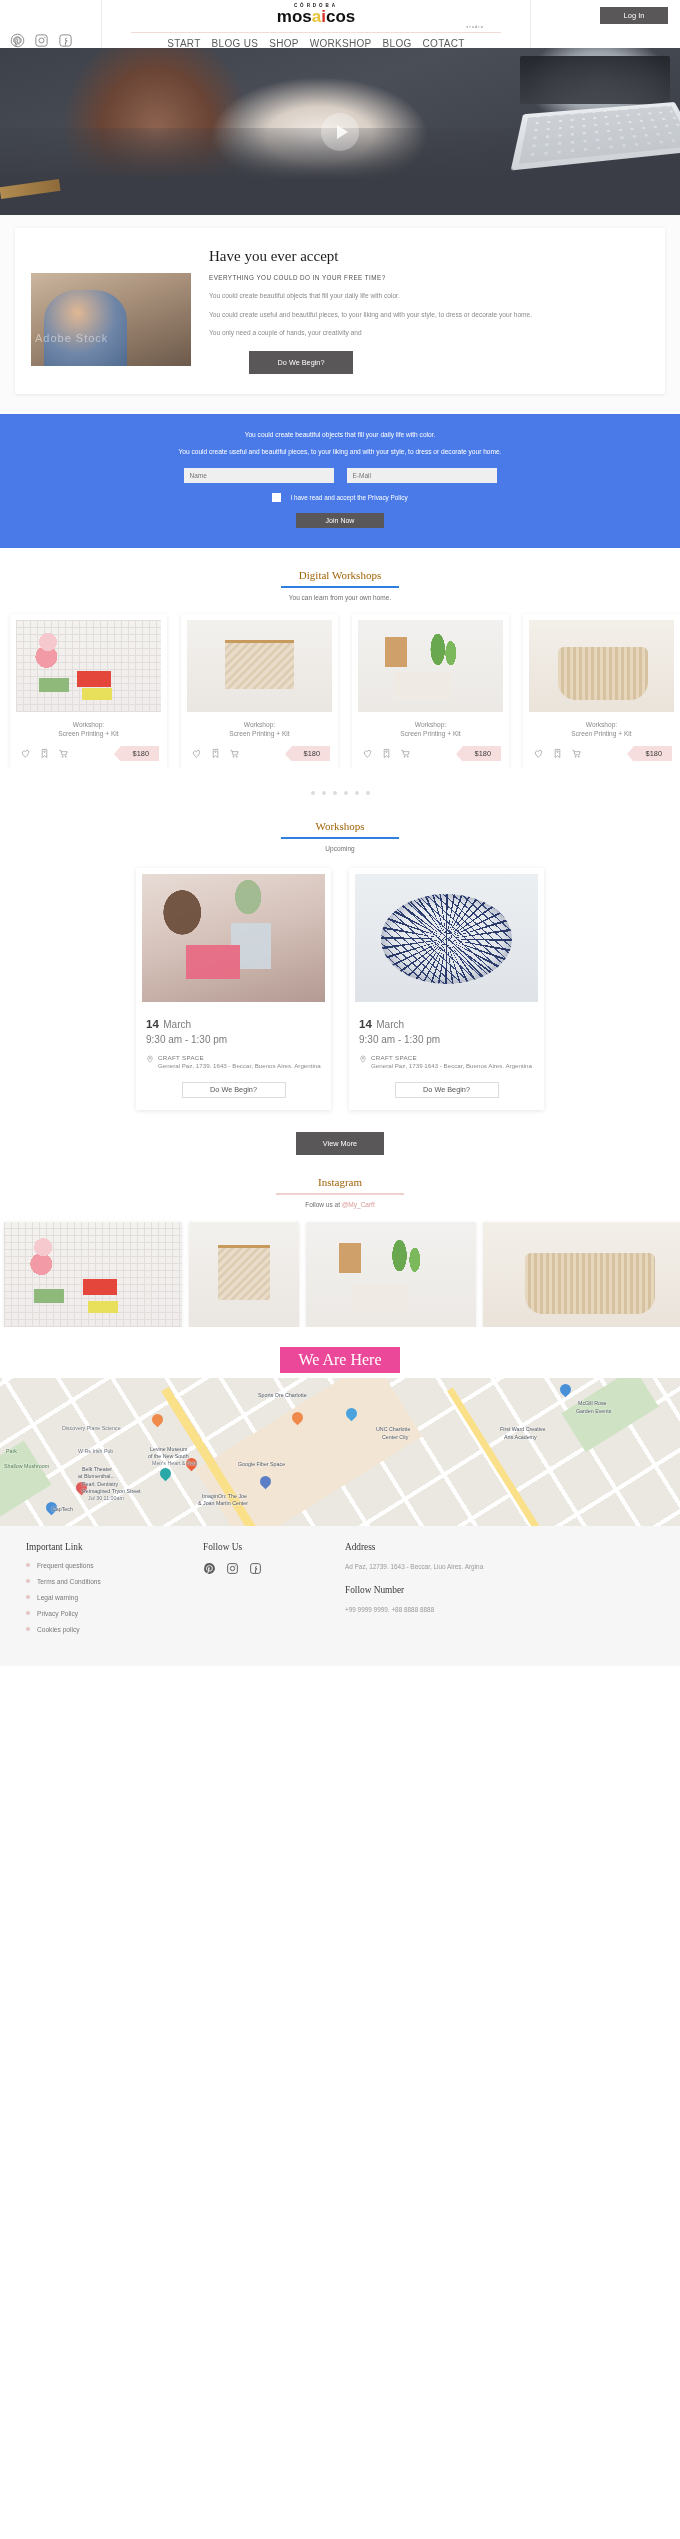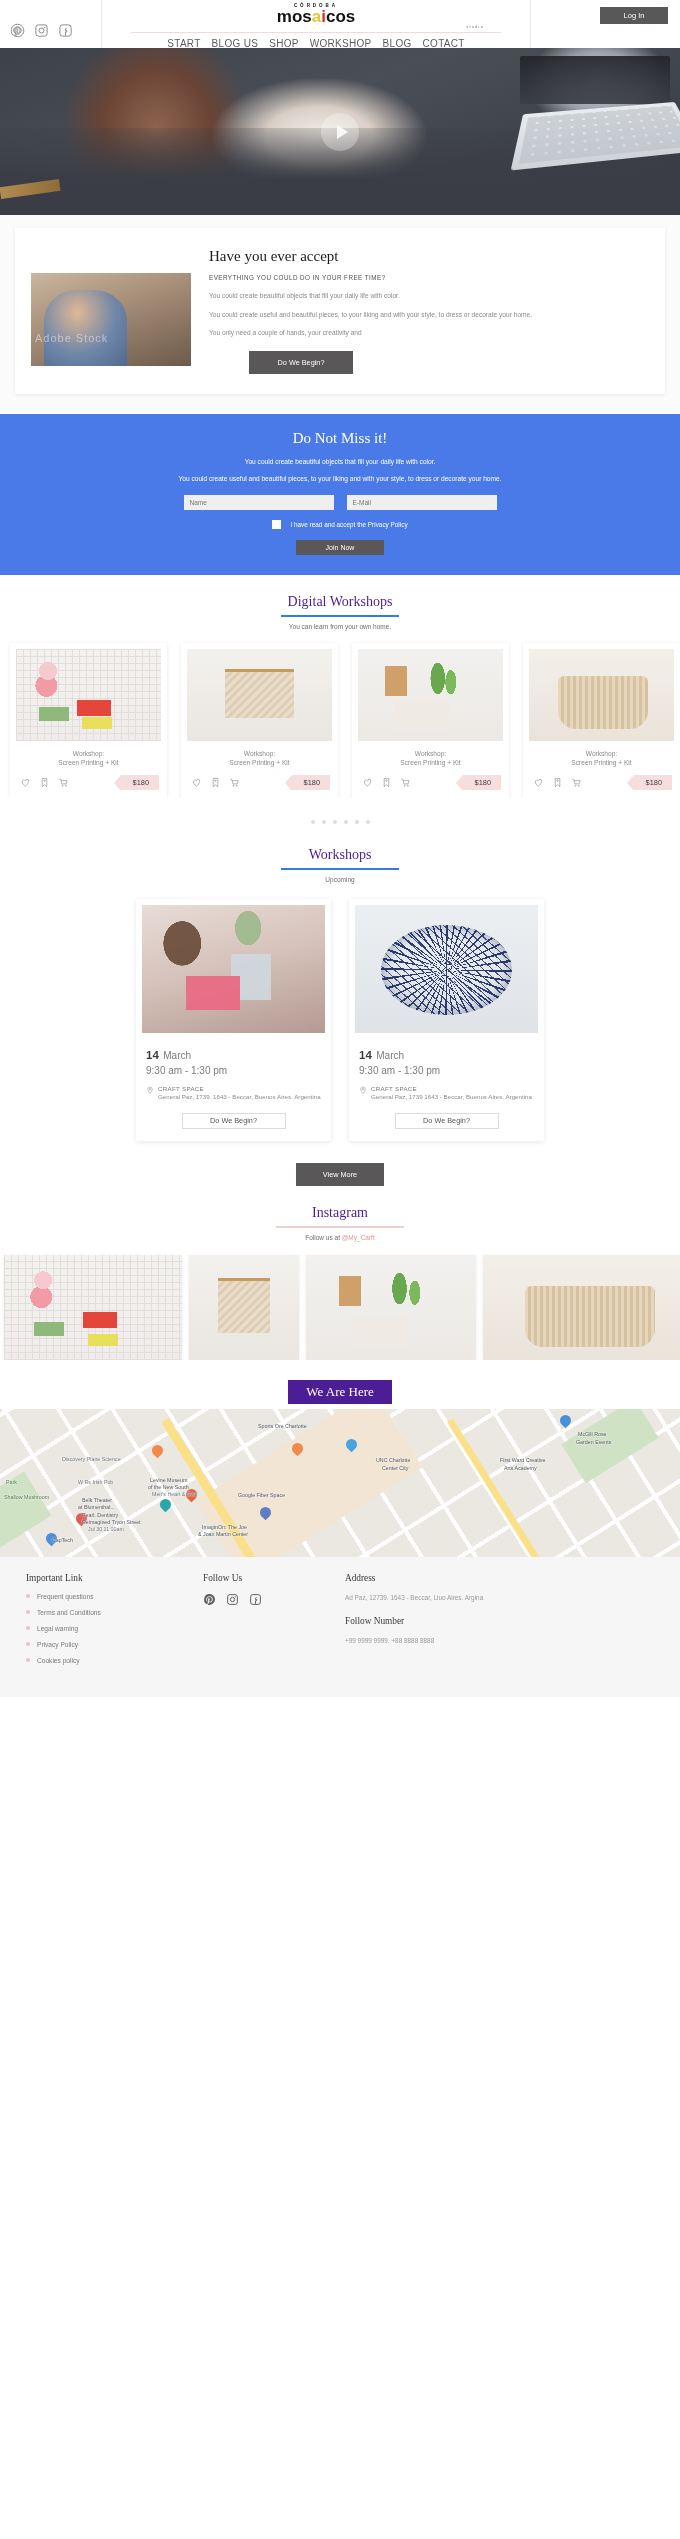--- a/index.html
+++ b/index.html
@@ -16,7 +16,7 @@
   .header {
     height: 48px;
     display: flex;
-    align-items: flex-start;
+    align-items: flex-end;
     position: relative;
     background: #fff;
     padding-top: 17px;

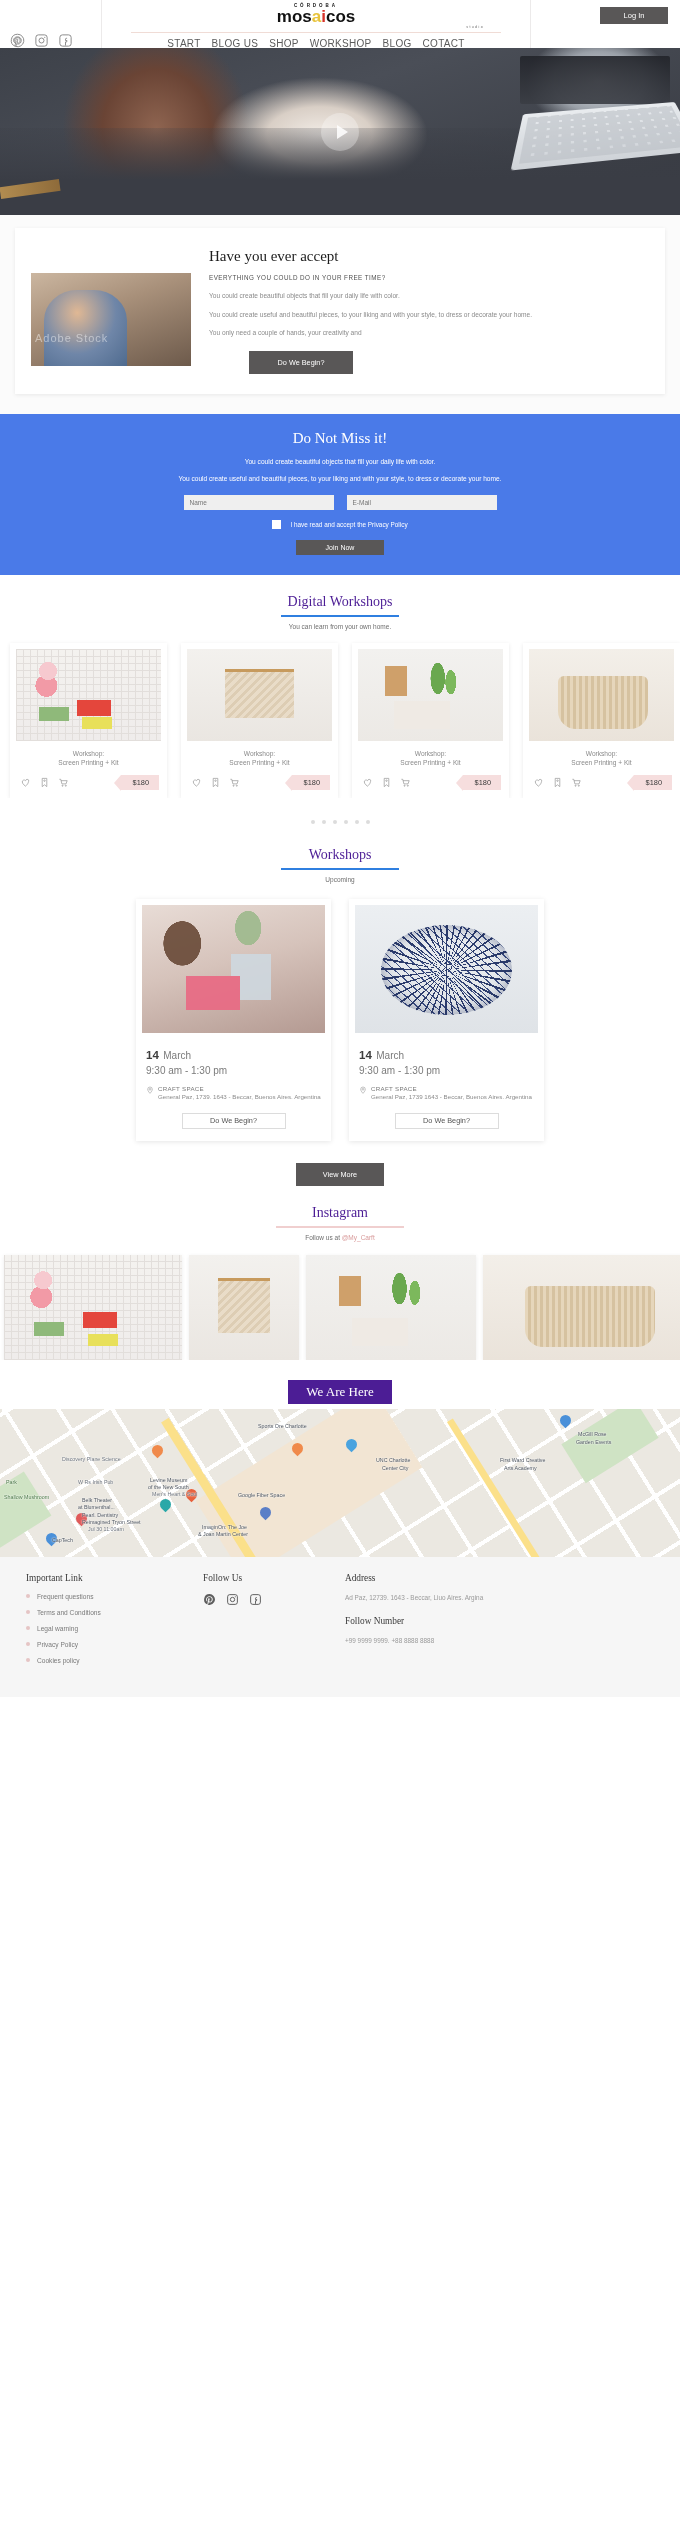--- a/index.html
+++ b/index.html
@@ -475,7 +475,6 @@
 </div>
 
 <div class="cta">
-  <h2 class="serif">Do Not Miss it!</h2>
   <p>You could create beautiful objects that fill your daily life with color.</p>
   <p>You could create useful and beautiful pieces, to your liking and with your style, to dress or decorate your home.</p>
   <div class="cta-form">

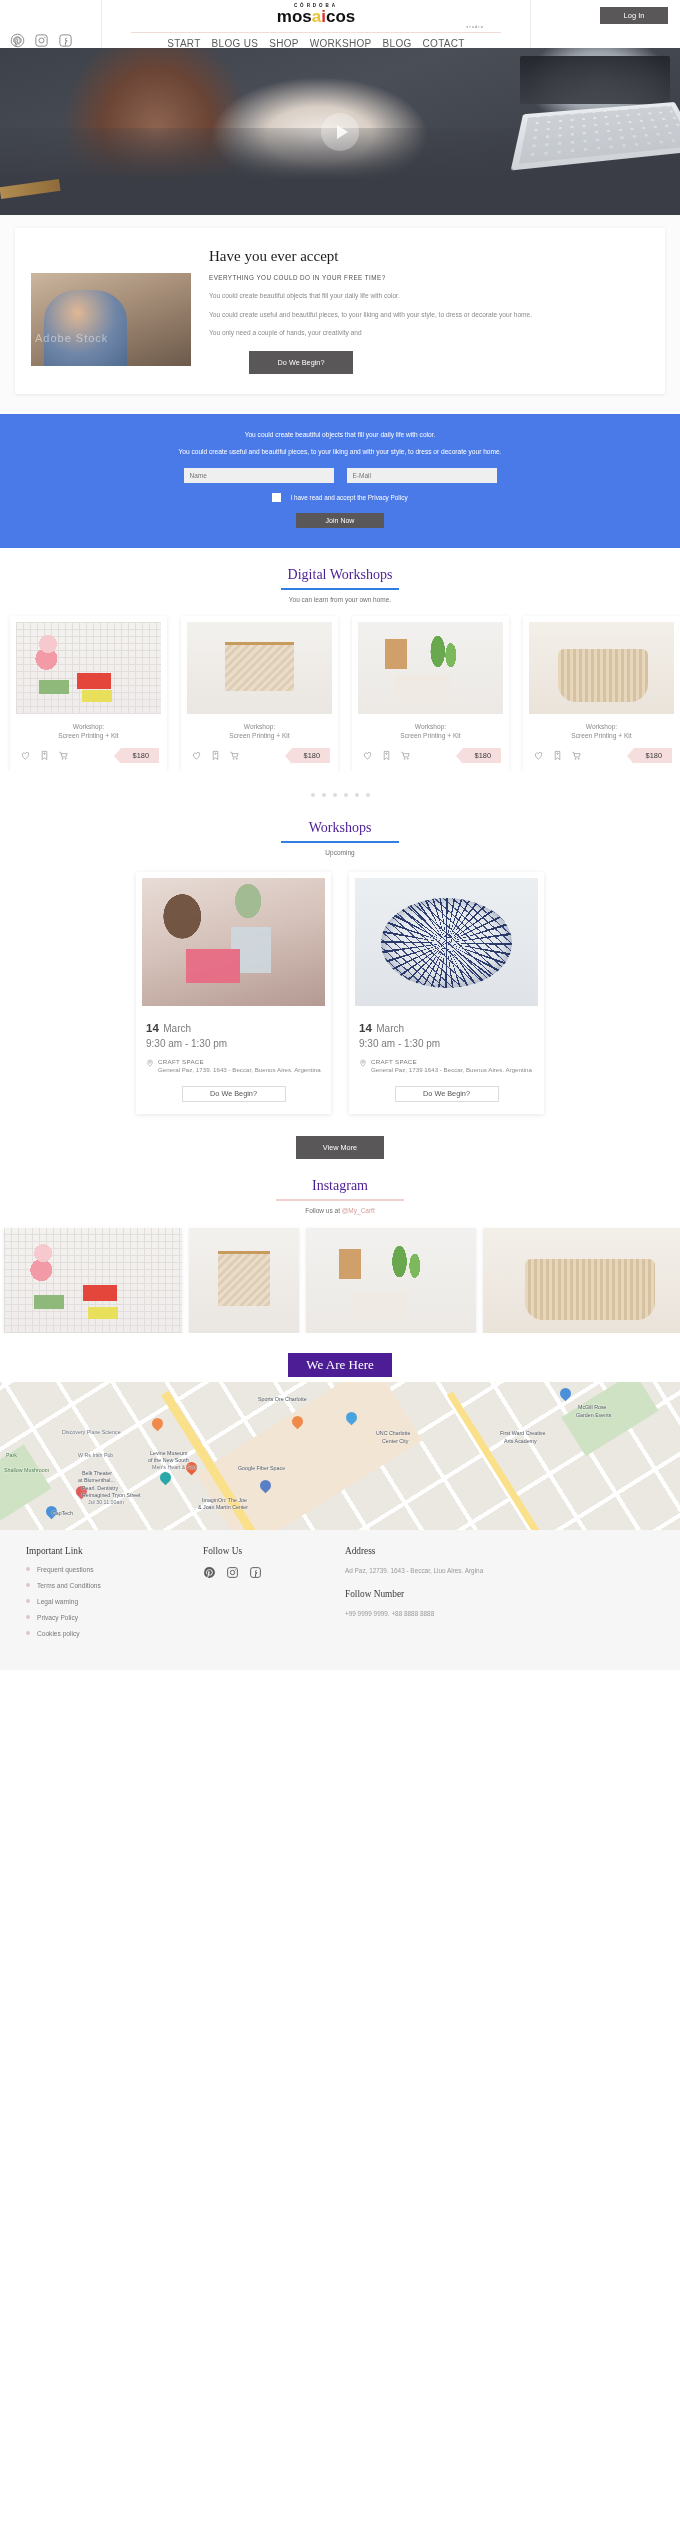--- a/index.html
+++ b/index.html
@@ -233,7 +233,7 @@
   .sec-head { text-align:center; padding-top: 17px; }
   .sec-head h2 {
     font-family:"Liberation Serif", serif;
-    font-size: 14px; font-weight: normal; color:#4c1d95; display:inline-block;
+    font-size: 11px; font-weight: normal; color:#a16207; display:inline-block;
     padding-bottom: 3px;
   }
   .sec-rule { width: 118px; height: 2px; background:#2f7fe0; margin: 2px auto 0; }

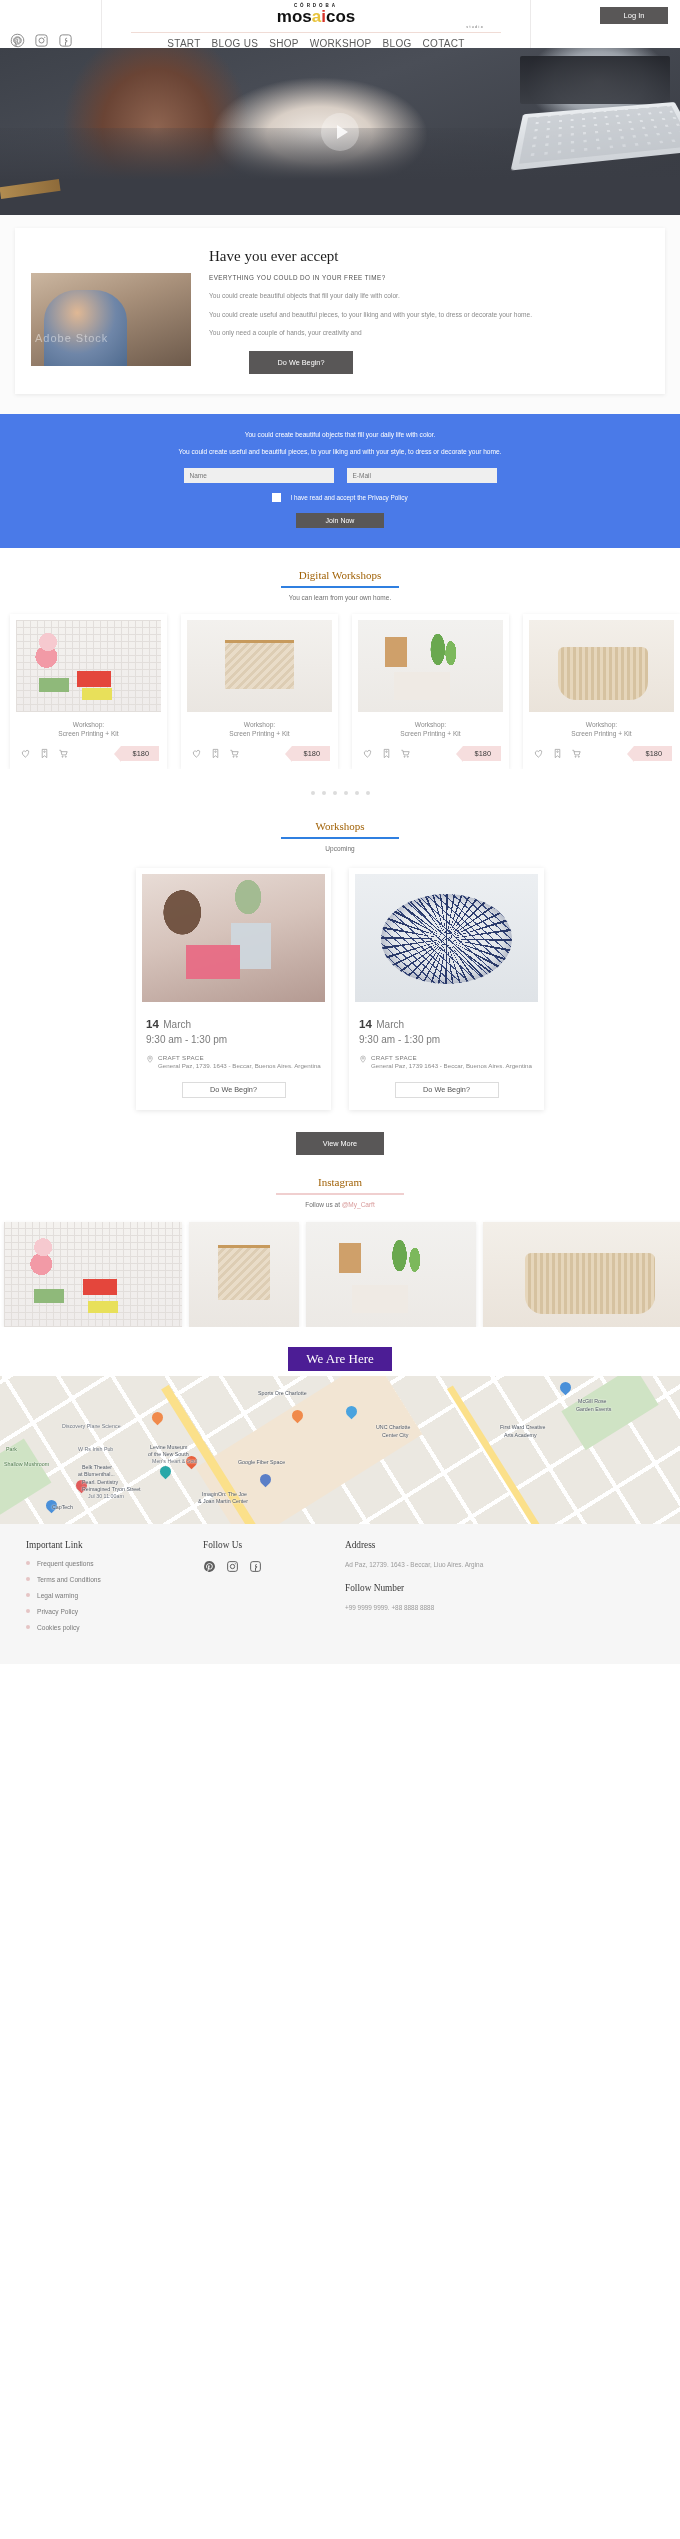--- a/index.html
+++ b/index.html
@@ -357,8 +357,8 @@
   
   .map-head { text-align:center; padding-top: 20px; }
   .map-badge {
-    display:inline-block; background:#4c1d95; color:#fff;
-    font-family:"Liberation Serif", serif; font-size: 13px;
+    display:inline-block; background:#ec4899; color:#fff;
+    font-family:"Liberation Serif", serif; font-size: 16px;
     padding: 4px 18px;
   }
   .map {

